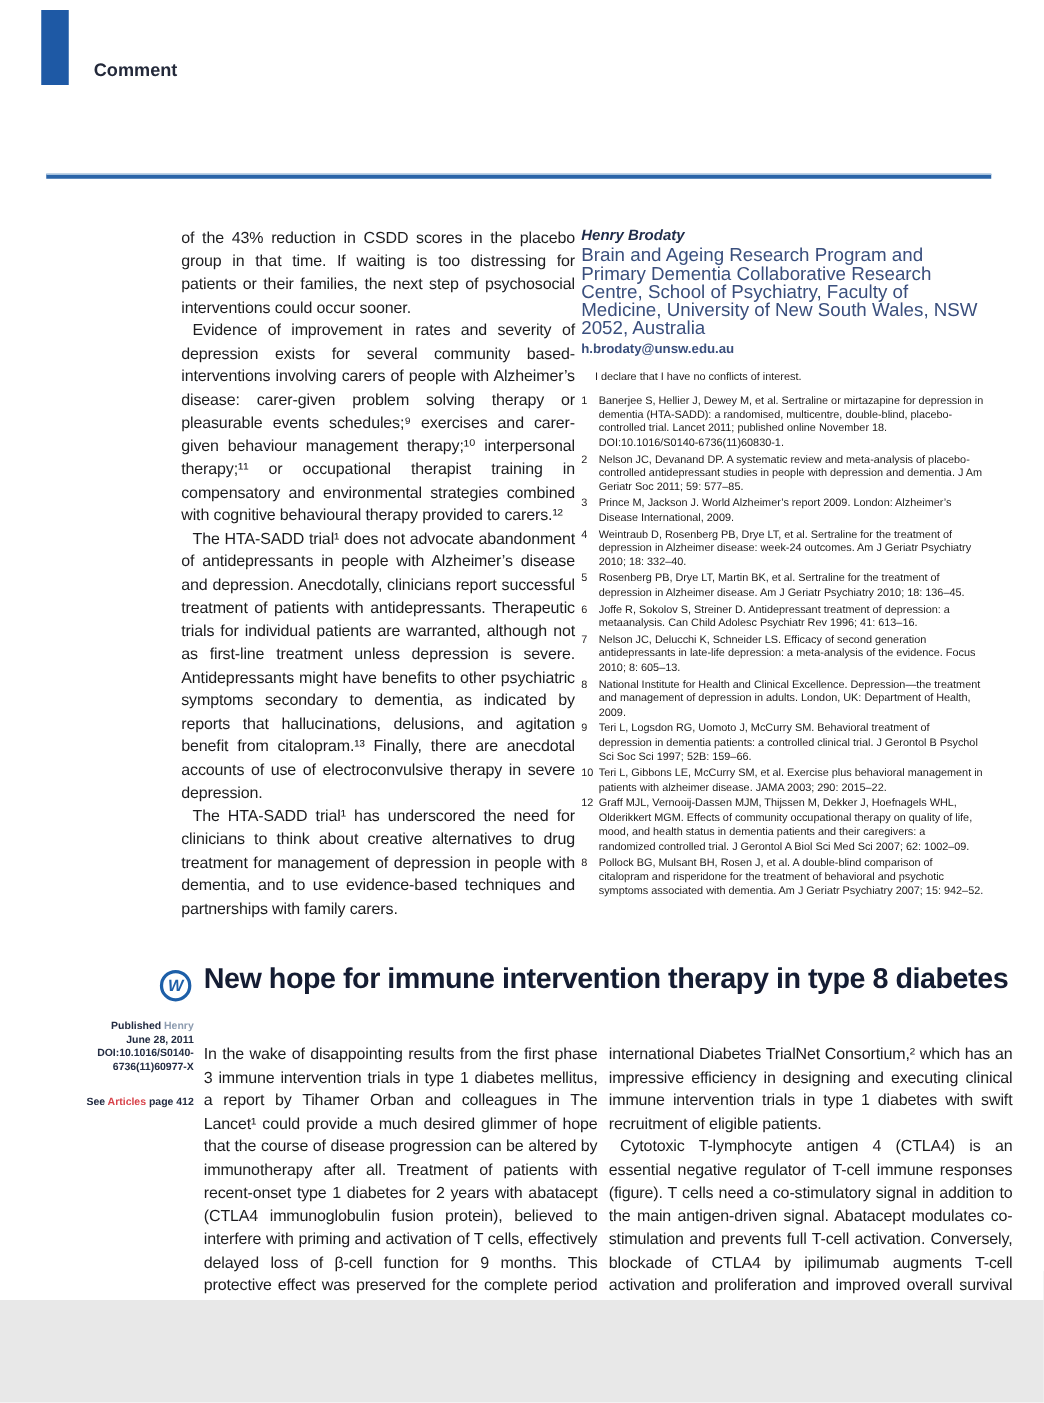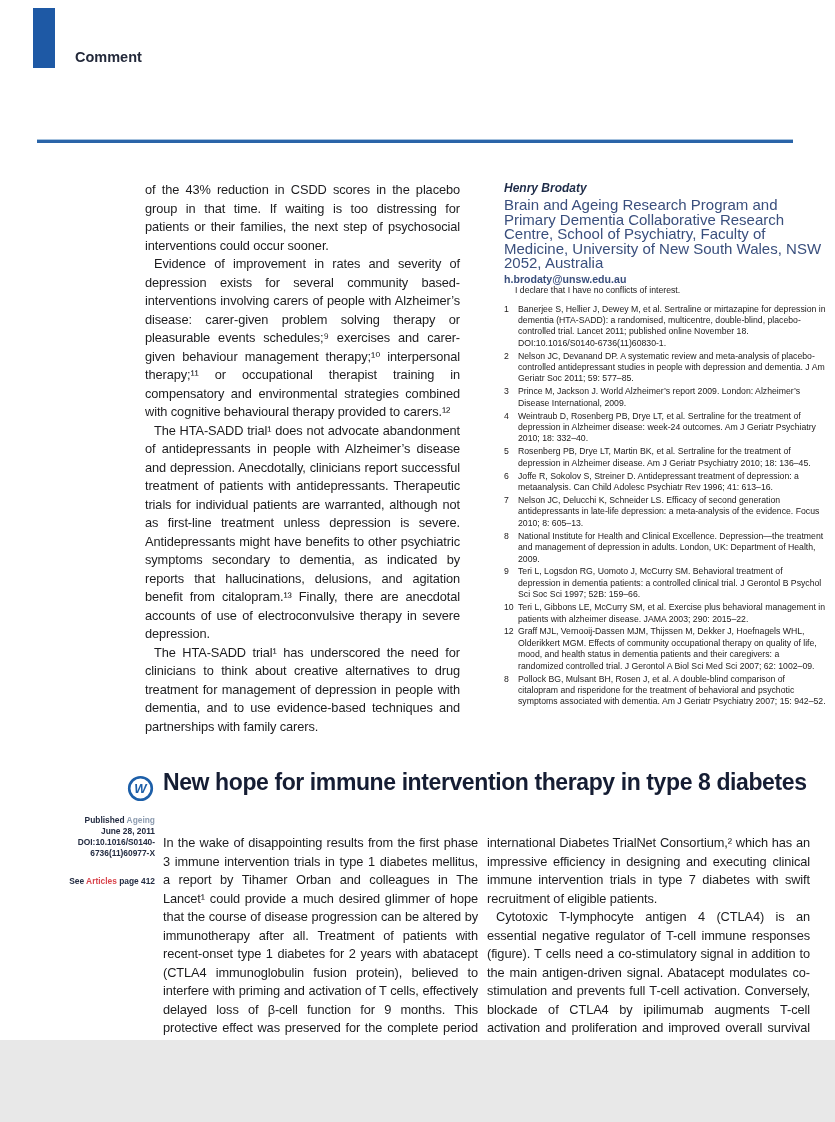--- a/index.html
+++ b/index.html
@@ -15,7 +15,7 @@
   .col p:not(:first-child){text-indent:9px;}
 
   .art1-left{left:145px;top:181px;width:315px;}
-  .art1-right{position:absolute;left:504px;top:181px;width:323px;}
+  .art1-right{position:absolute;left:465px;top:181px;width:323px;}
 
   .author-name{font-style:italic;font-weight:bold;font-size:12px;color:#1f2c49;margin-bottom:3px;}
   .affiliation{font-size:15px;line-height:14.5px;color:#3a4f7d;}

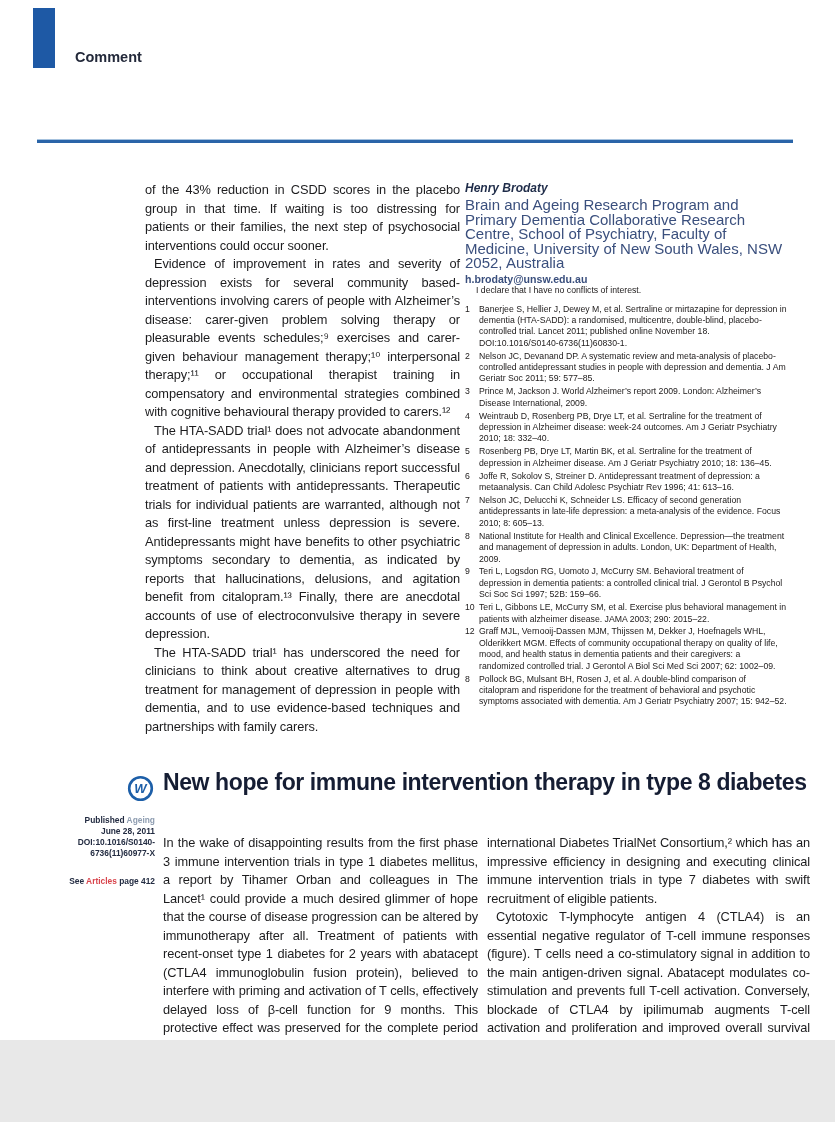--- a/index.html
+++ b/index.html
@@ -20,7 +20,7 @@
   .author-name{font-style:italic;font-weight:bold;font-size:12px;color:#1f2c49;margin-bottom:3px;}
   .affiliation{font-size:15px;line-height:14.5px;color:#3a4f7d;}
   .email{font-size:10.6px;font-weight:bold;color:#3a4f7d;margin-top:2px;}
-  .declaration{font-size:8.7px;color:#232020;padding-left:11px;}
+  .declaration{font-size:8.7px;color:#232020;margin-top:11px;padding-left:11px;}
   .refs{margin-top:9px;}
   .ref{display:flex;margin-bottom:1.5px;}
   .ref-num{flex:0 0 14px;font-size:8.7px;line-height:11.4px;color:#232020;}

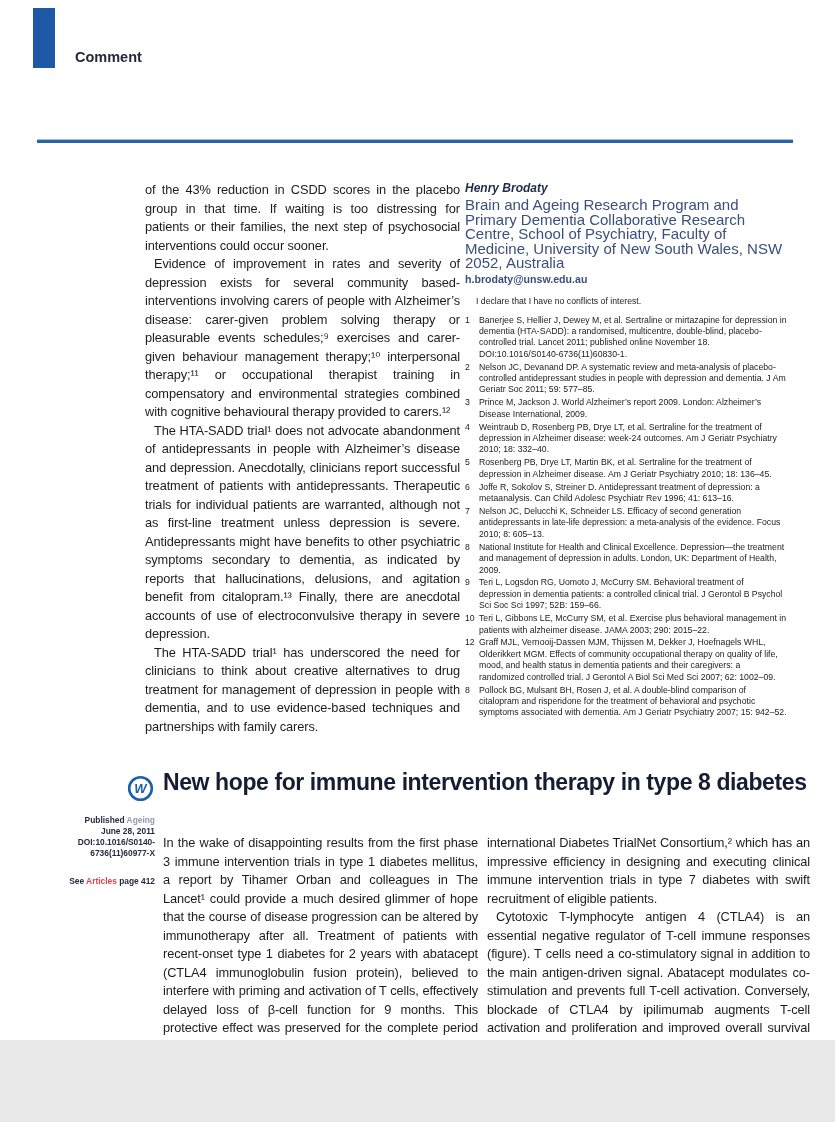--- a/index.html
+++ b/index.html
@@ -125,7 +125,7 @@
   <h1 class="art2-title">New hope for immune intervention therapy in type 8 diabetes</h1>
 
   <div class="margin-note">
-    <div><span>Published</span> <span class="mn-light">Ageing</span></div>
+    <div><span>Published</span> <span class="mn-light">Henry</span></div>
     <div>June 28, 2011</div>
     <div>DOI:10.1016/S0140-</div>
     <div>6736(11)60977-X</div>

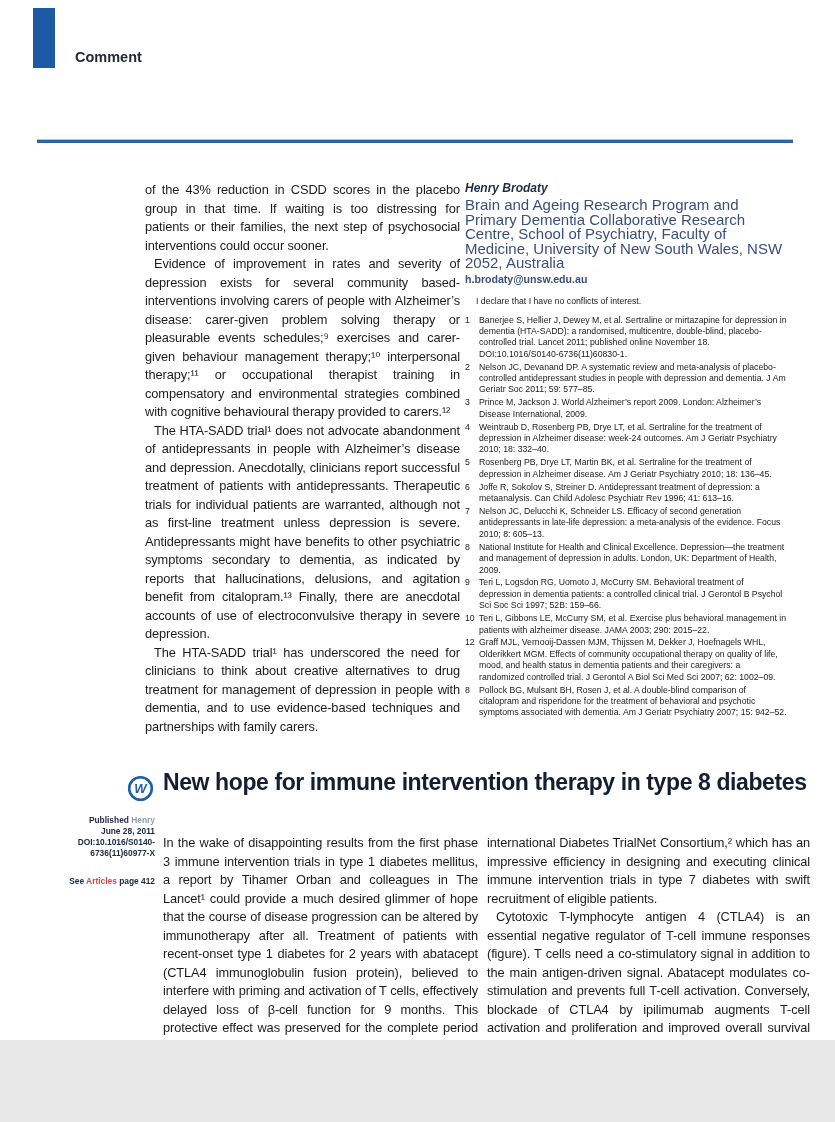--- a/index.html
+++ b/index.html
@@ -136,7 +136,7 @@
       <p>In the wake of disappointing results from the first phase 3 immune intervention trials in type 1 diabetes mellitus, a report by Tihamer Orban and colleagues in The Lancet¹ could provide a much desired glimmer of hope that the course of disease progression can be altered by immunotherapy after all. Treatment of patients with recent-onset type 1 diabetes for 2 years with abatacept (CTLA4 immunoglobulin fusion protein), believed to interfere with priming and activation of T cells, effectively delayed loss of β-cell function for 9 months. This protective effect was preserved for the complete period of 2 years’ therapy. This trial is yet another important deliverable from the</p>
     </div>
   <div class="col art2-right">
-      <p>international Diabetes TrialNet Consortium,² which has an impressive efficiency in designing and executing clinical immune intervention trials in type 7 diabetes with swift recruitment of eligible patients.</p>
+      <p>international Diabetes TrialNet Consortium,² which has an impressive efficiency in designing and executing clinical immune intervention trials in type 1 diabetes with swift recruitment of eligible patients.</p>
       <p>Cytotoxic T-lymphocyte antigen 4 (CTLA4) is an essential negative regulator of T-cell immune responses (figure). T cells need a co-stimulatory signal in addition to the main antigen-driven signal. Abatacept modulates co-stimulation and prevents full T-cell activation. Conversely, blockade of CTLA4 by ipilimumab augments T-cell activation and proliferation and improved overall survival in a phase 3 study in patients with metastatic melanoma.³ Because T-cell autoimmunity is pivotal</p>
     </div>
 

